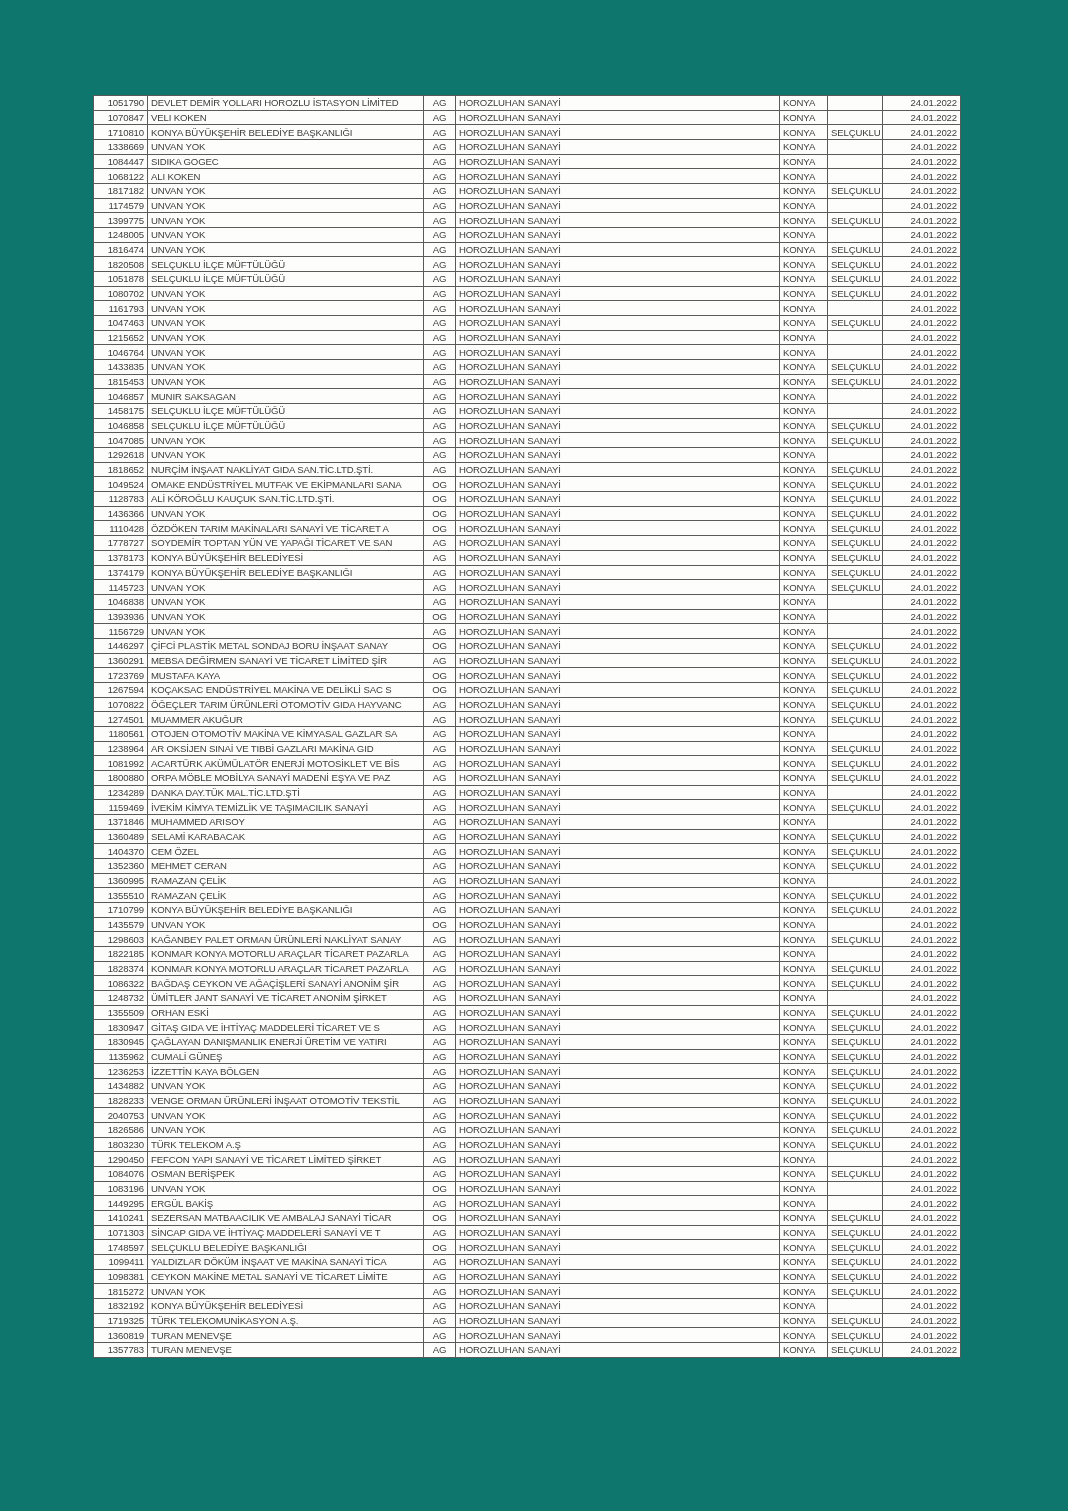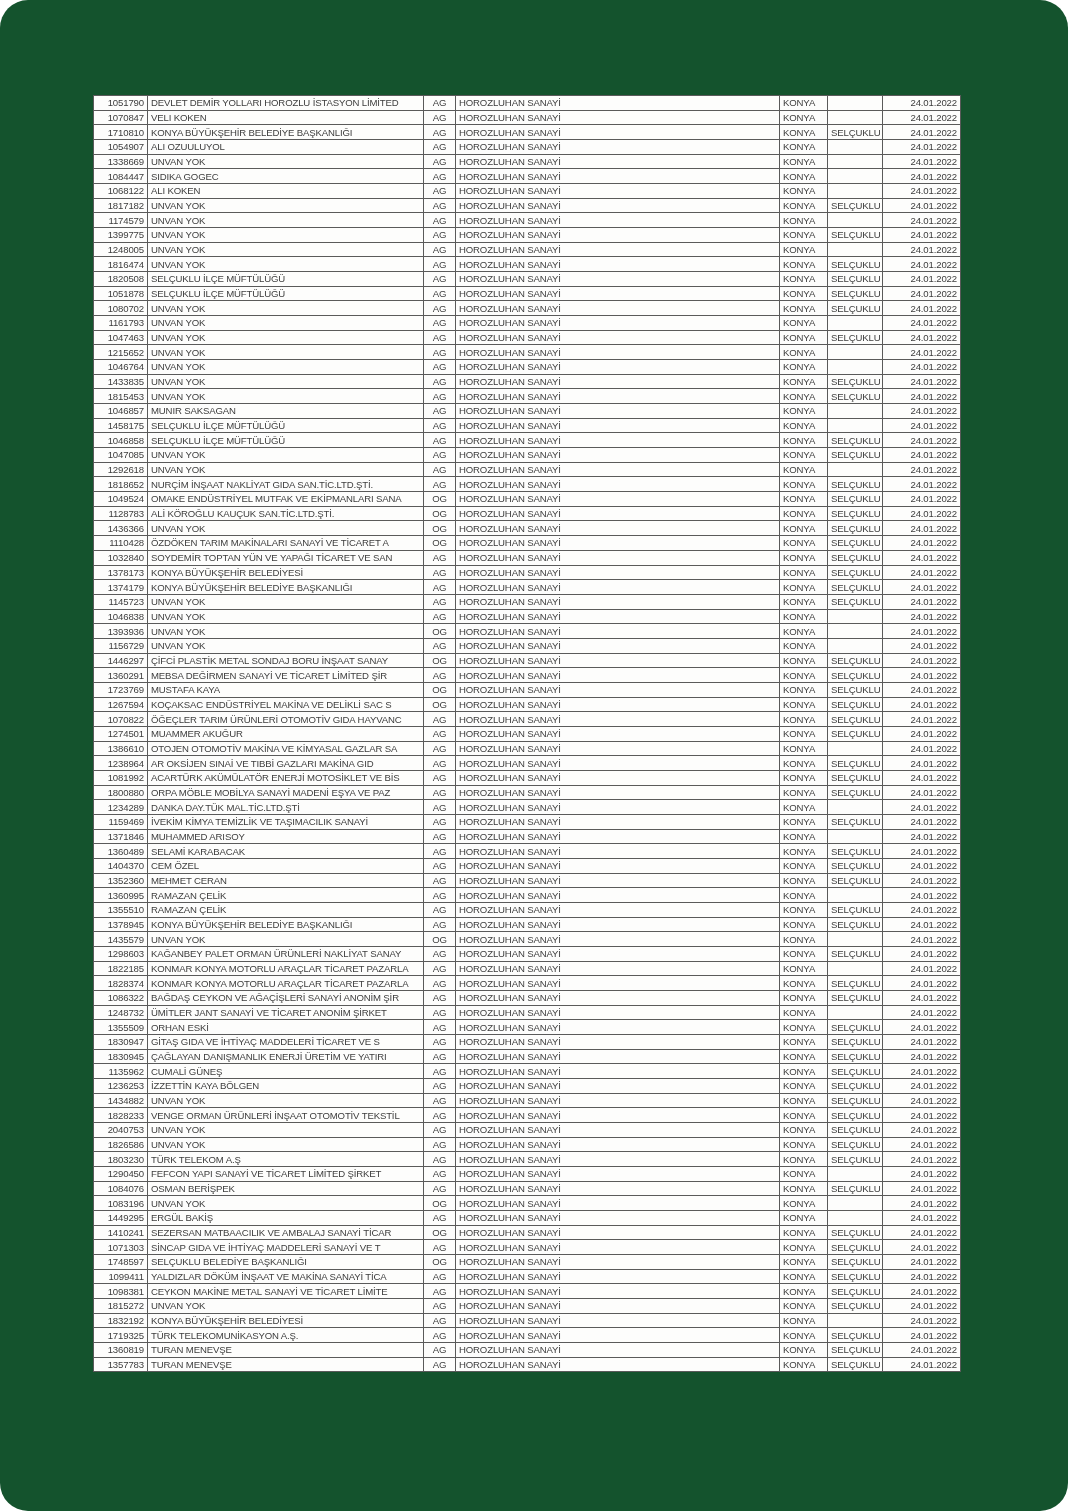--- a/index.html
+++ b/index.html
@@ -7,9 +7,8 @@
     position:relative;
     width:1068px;
     height:1511px;
-    background:#14532d;
+    background:#0f766e;
     overflow:hidden;
-    border-radius:28px;
   }
   table.doc-table{
     position:absolute;

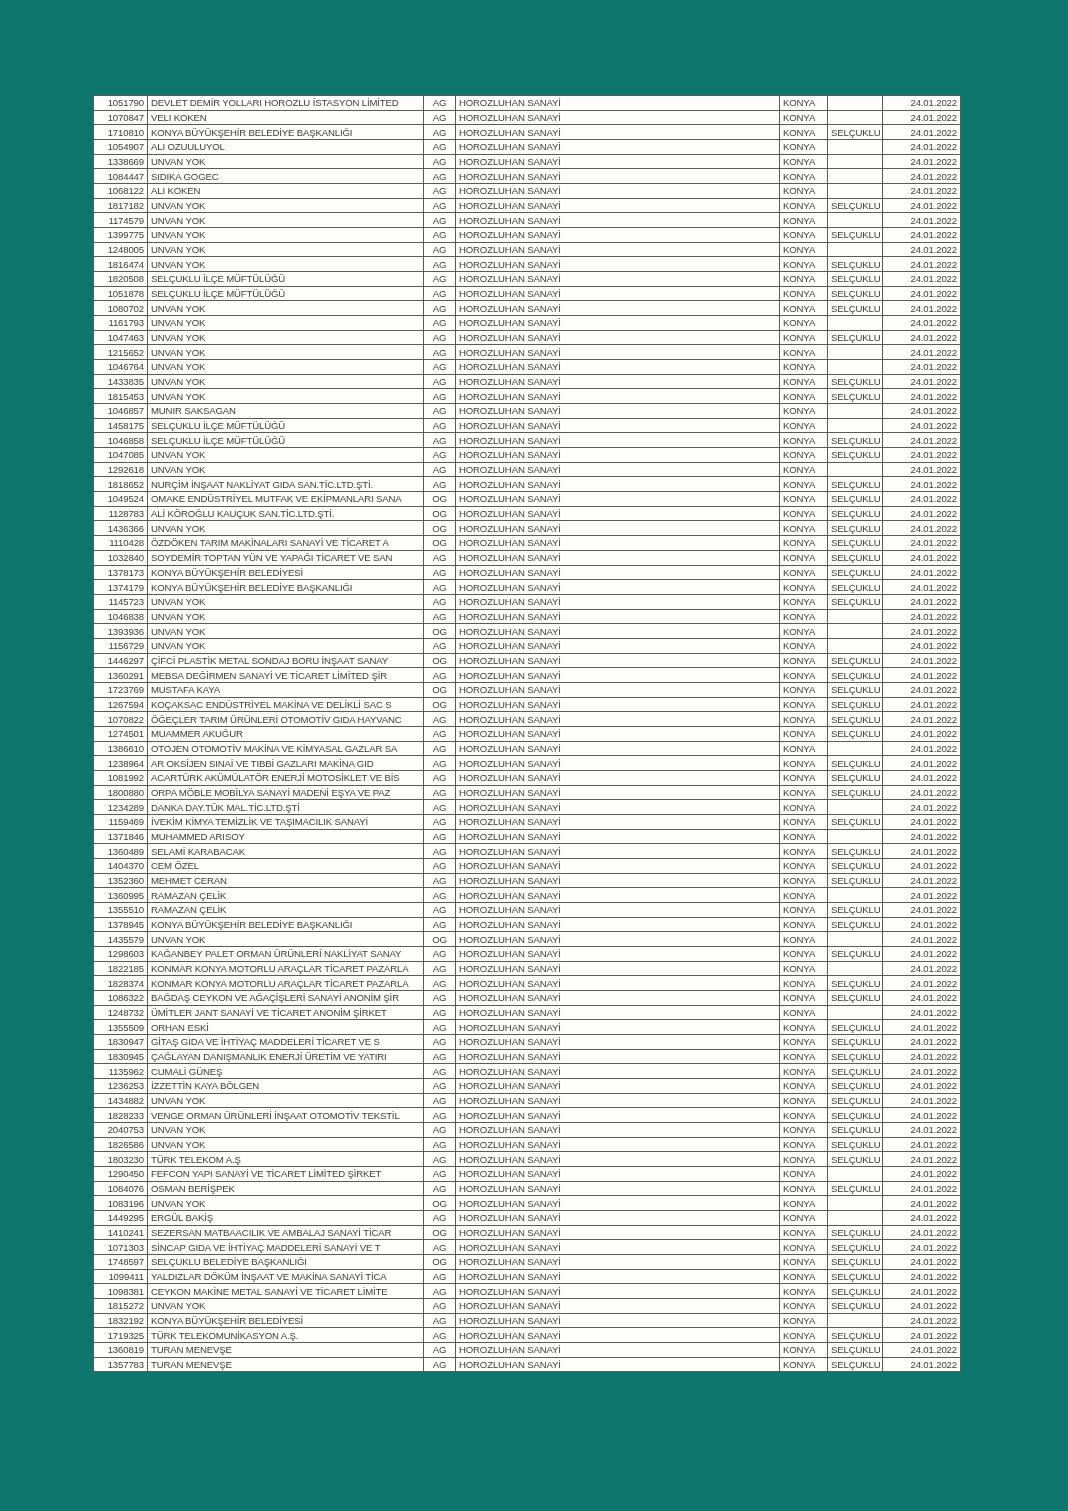--- a/index.html
+++ b/index.html
@@ -82,15 +82,6 @@
     <td class="c-date">24.01.2022</td>
   </tr>
         <tr>
-    <td class="c-id">1054907</td>
-    <td class="c-name">ALI OZUULUYOL</td>
-    <td class="c-volt">AG</td>
-    <td class="c-feeder">HOROZLUHAN SANAYİ</td>
-    <td class="c-prov">KONYA</td>
-    <td class="c-dist"></td>
-    <td class="c-date">24.01.2022</td>
-  </tr>
-        <tr>
     <td class="c-id">1338669</td>
     <td class="c-name">UNVAN YOK</td>
     <td class="c-volt">AG</td>

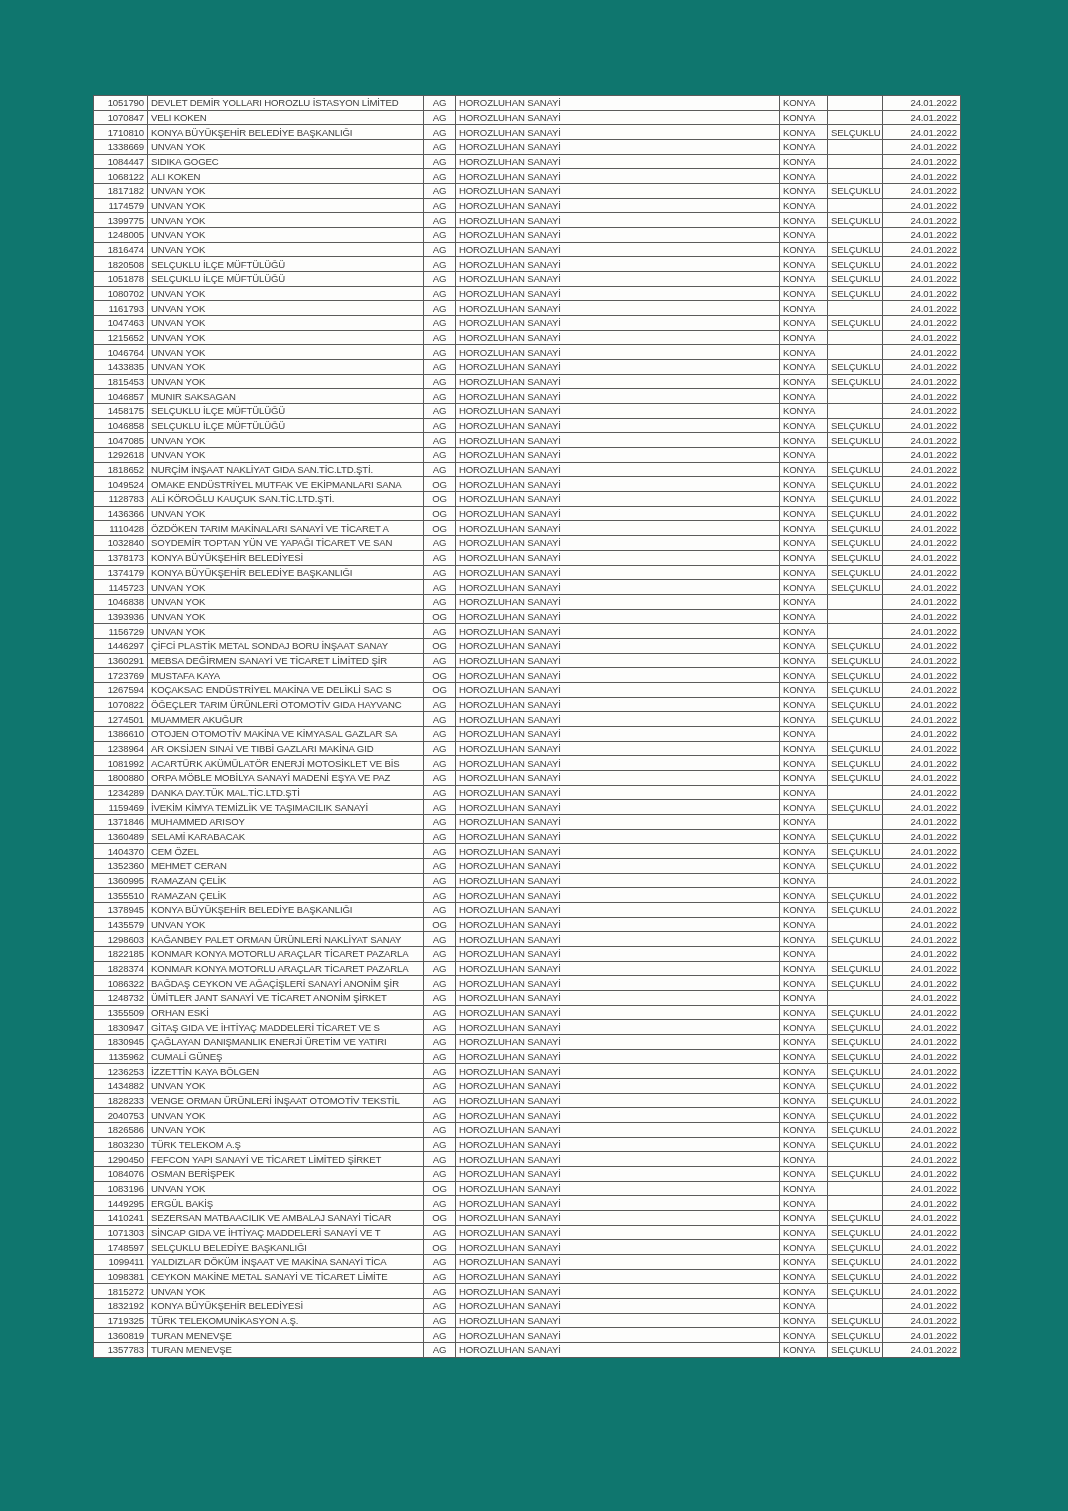--- a/index.html
+++ b/index.html
@@ -325,7 +325,7 @@
     <td class="c-date">24.01.2022</td>
   </tr>
         <tr>
-    <td class="c-id">1032840</td>
+    <td class="c-id">1778727</td>
     <td class="c-name">SOYDEMİR TOPTAN YÜN VE YAPAĞI TİCARET VE SAN</td>
     <td class="c-volt">AG</td>
     <td class="c-feeder">HOROZLUHAN SANAYİ</td>

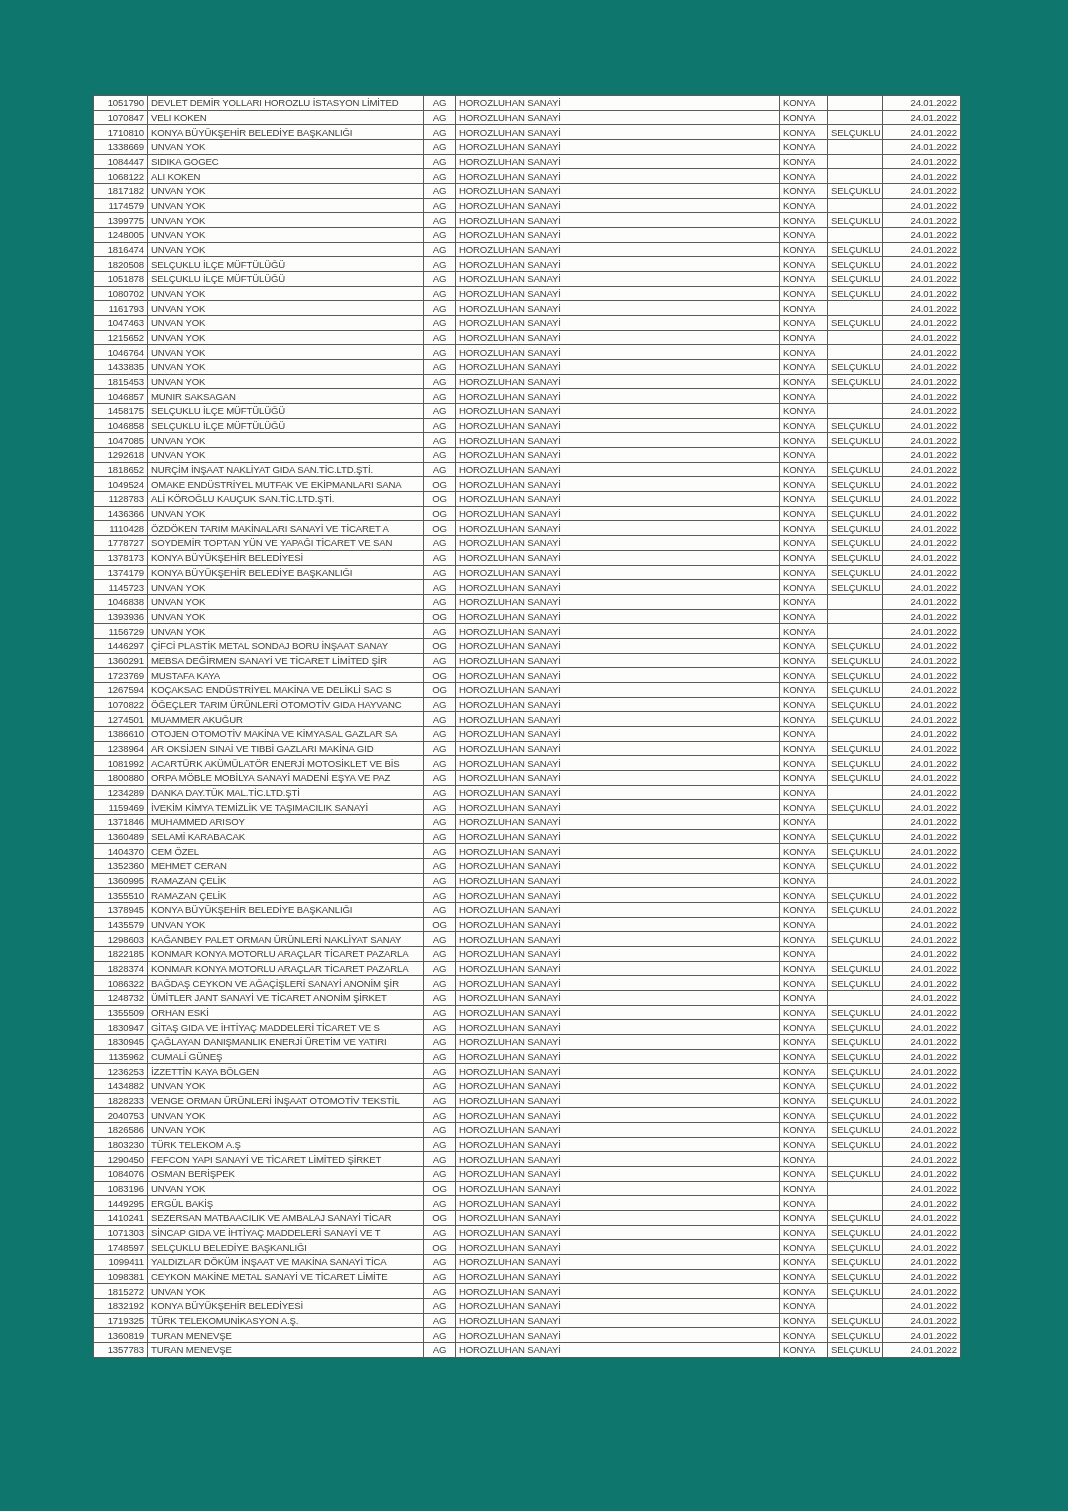--- a/index.html
+++ b/index.html
@@ -442,7 +442,7 @@
     <td class="c-date">24.01.2022</td>
   </tr>
         <tr>
-    <td class="c-id">1386610</td>
+    <td class="c-id">1180561</td>
     <td class="c-name">OTOJEN OTOMOTİV MAKİNA VE KİMYASAL GAZLAR SA</td>
     <td class="c-volt">AG</td>
     <td class="c-feeder">HOROZLUHAN SANAYİ</td>

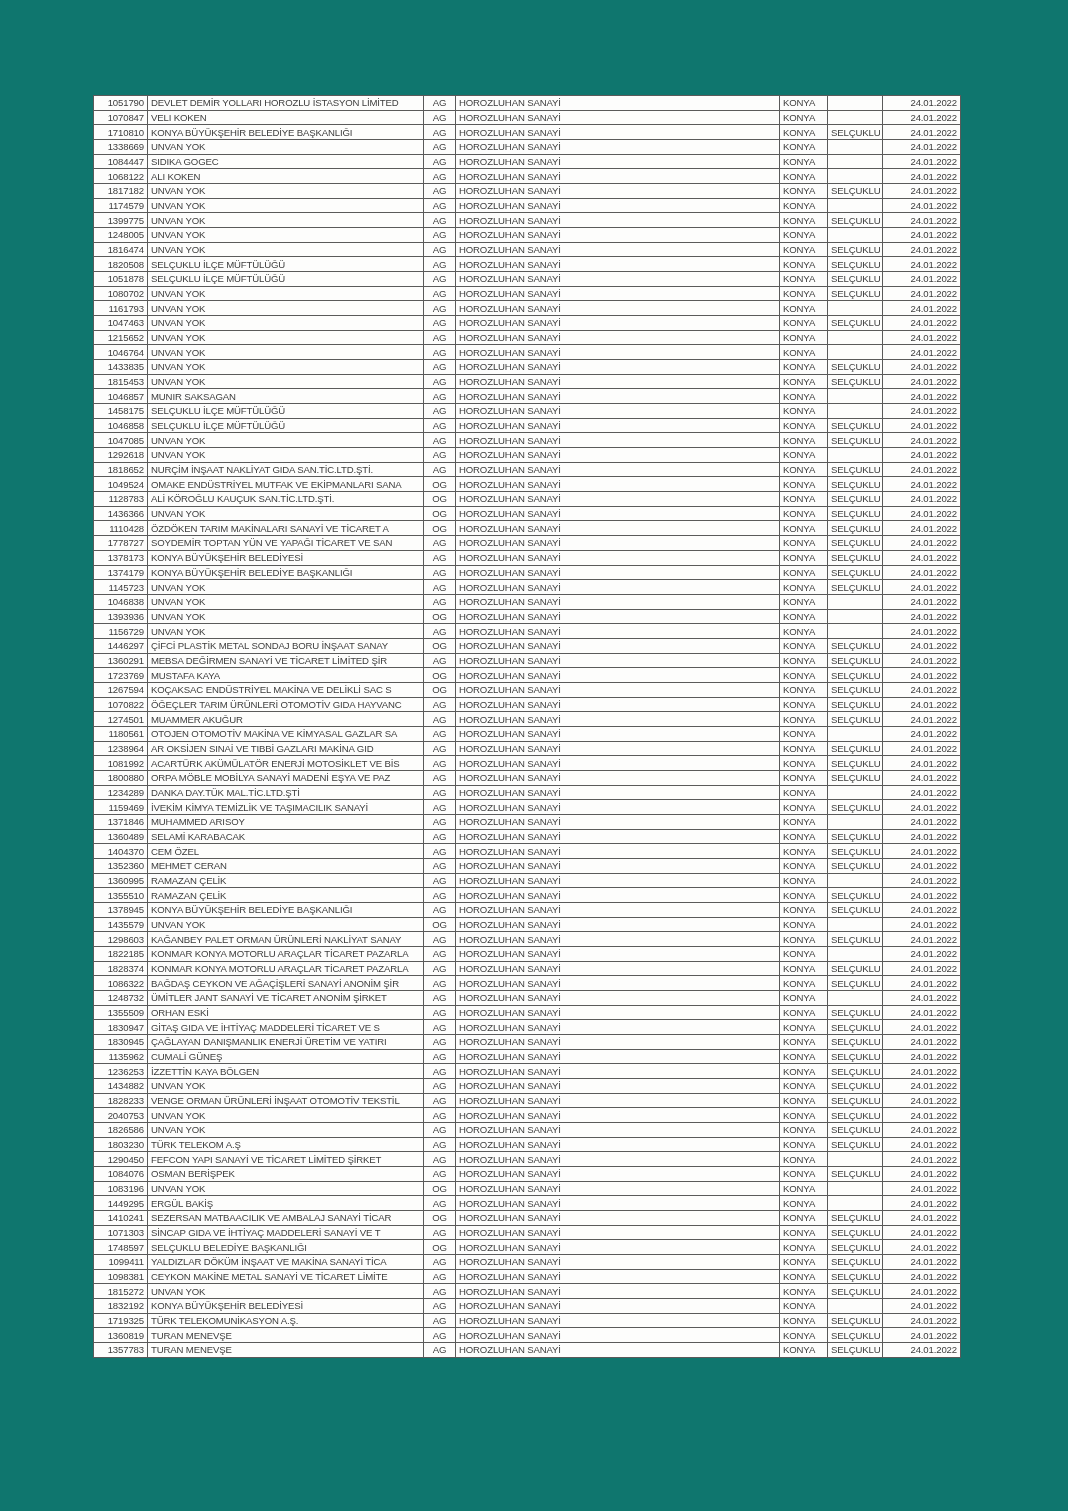--- a/index.html
+++ b/index.html
@@ -550,7 +550,7 @@
     <td class="c-date">24.01.2022</td>
   </tr>
         <tr>
-    <td class="c-id">1378945</td>
+    <td class="c-id">1710799</td>
     <td class="c-name">KONYA BÜYÜKŞEHİR BELEDİYE BAŞKANLIĞI</td>
     <td class="c-volt">AG</td>
     <td class="c-feeder">HOROZLUHAN SANAYİ</td>

